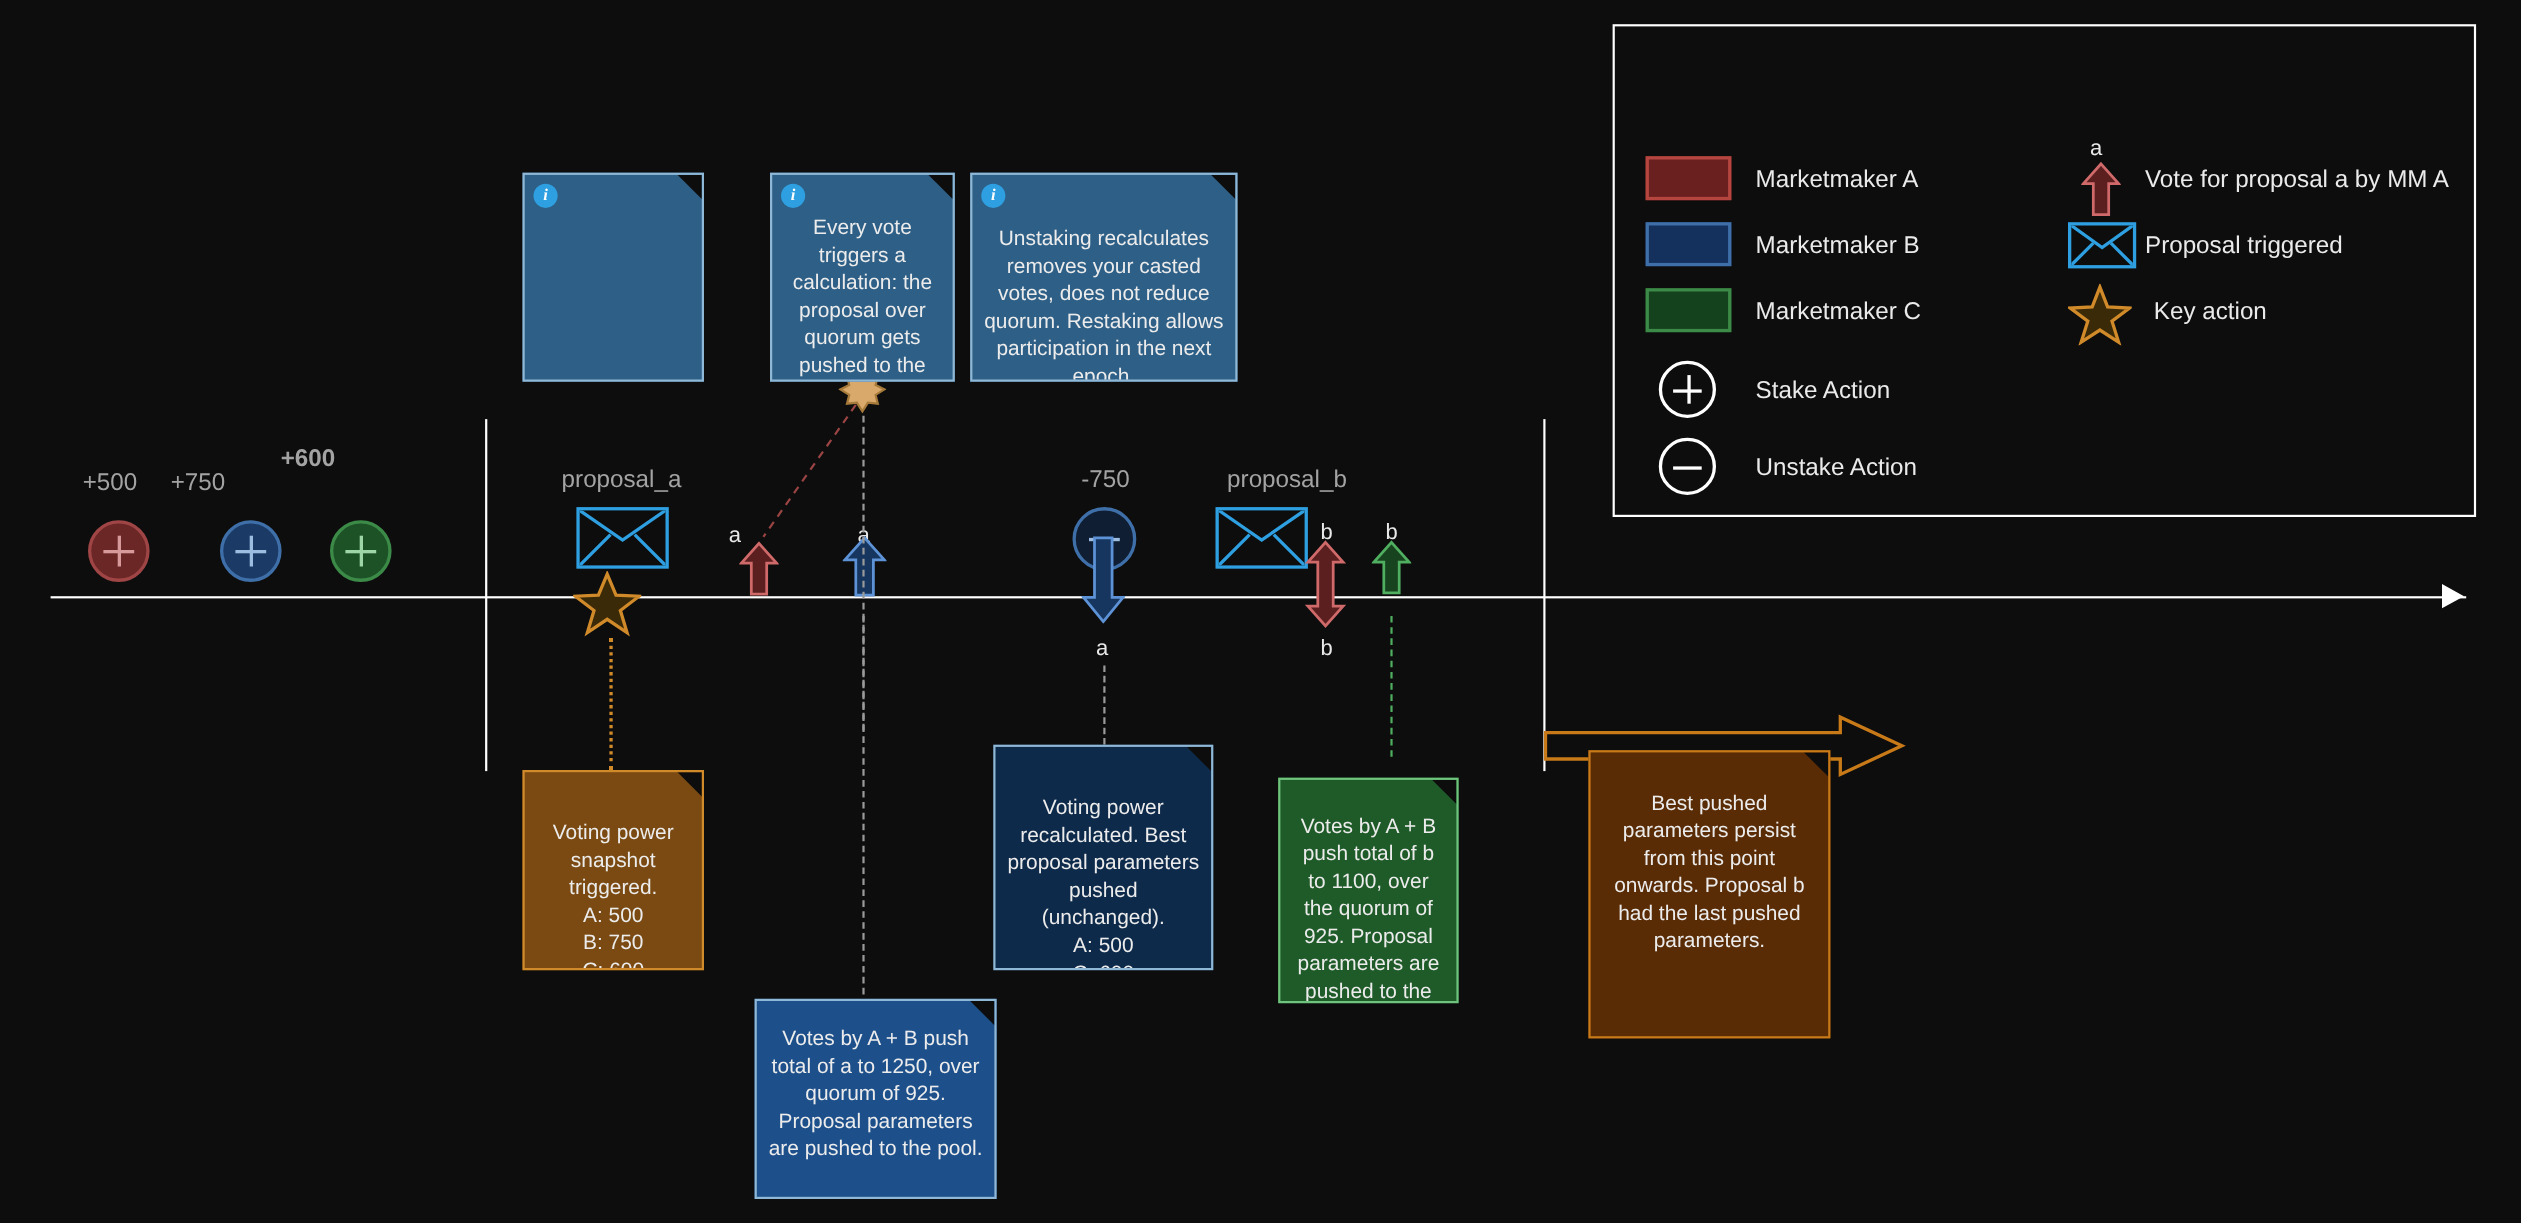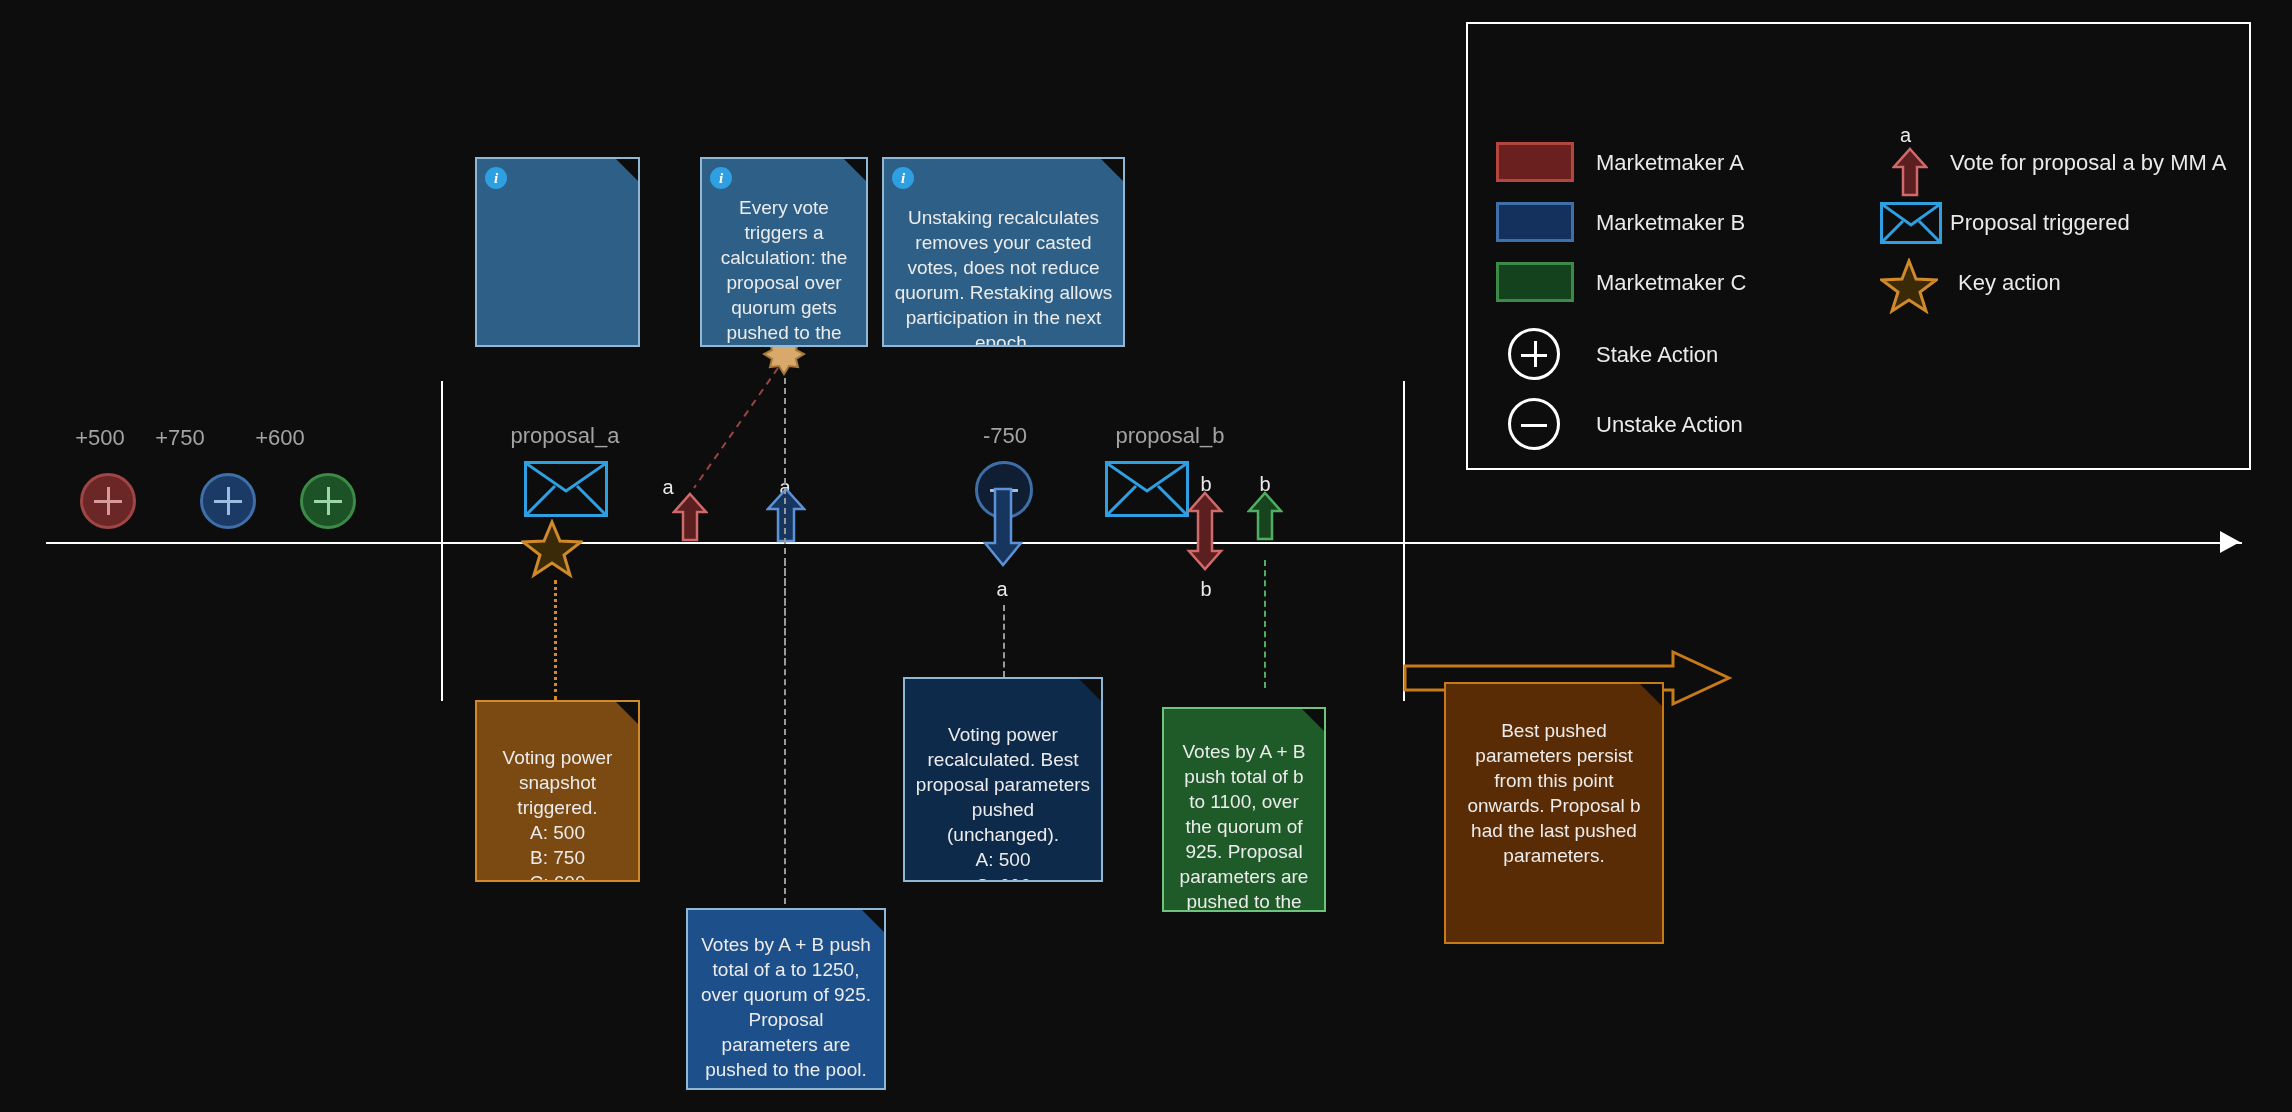--- a/index.html
+++ b/index.html
@@ -207,7 +207,7 @@
     <div class="glyph-v" style="left:24px; top:11px; width:3px; height:28px;"></div>
   </div>
 
-  <div class="tl-label" style="left:220px; top:425px; width:120px;">+600</div>
+  <div class="tl-label" style="left:220px; top:404px; width:120px;font-weight:bold;">+600</div>
   <div class="circle-action" style="left:300px; top:473px; width:56px; height:56px; border:3px solid #3c8a47; background:#1d5226; color:#9fd6a8;">
     <div class="glyph-h" style="left:11px; top:24px; width:28px; height:3px;"></div>
     <div class="glyph-v" style="left:24px; top:11px; width:3px; height:28px;"></div>

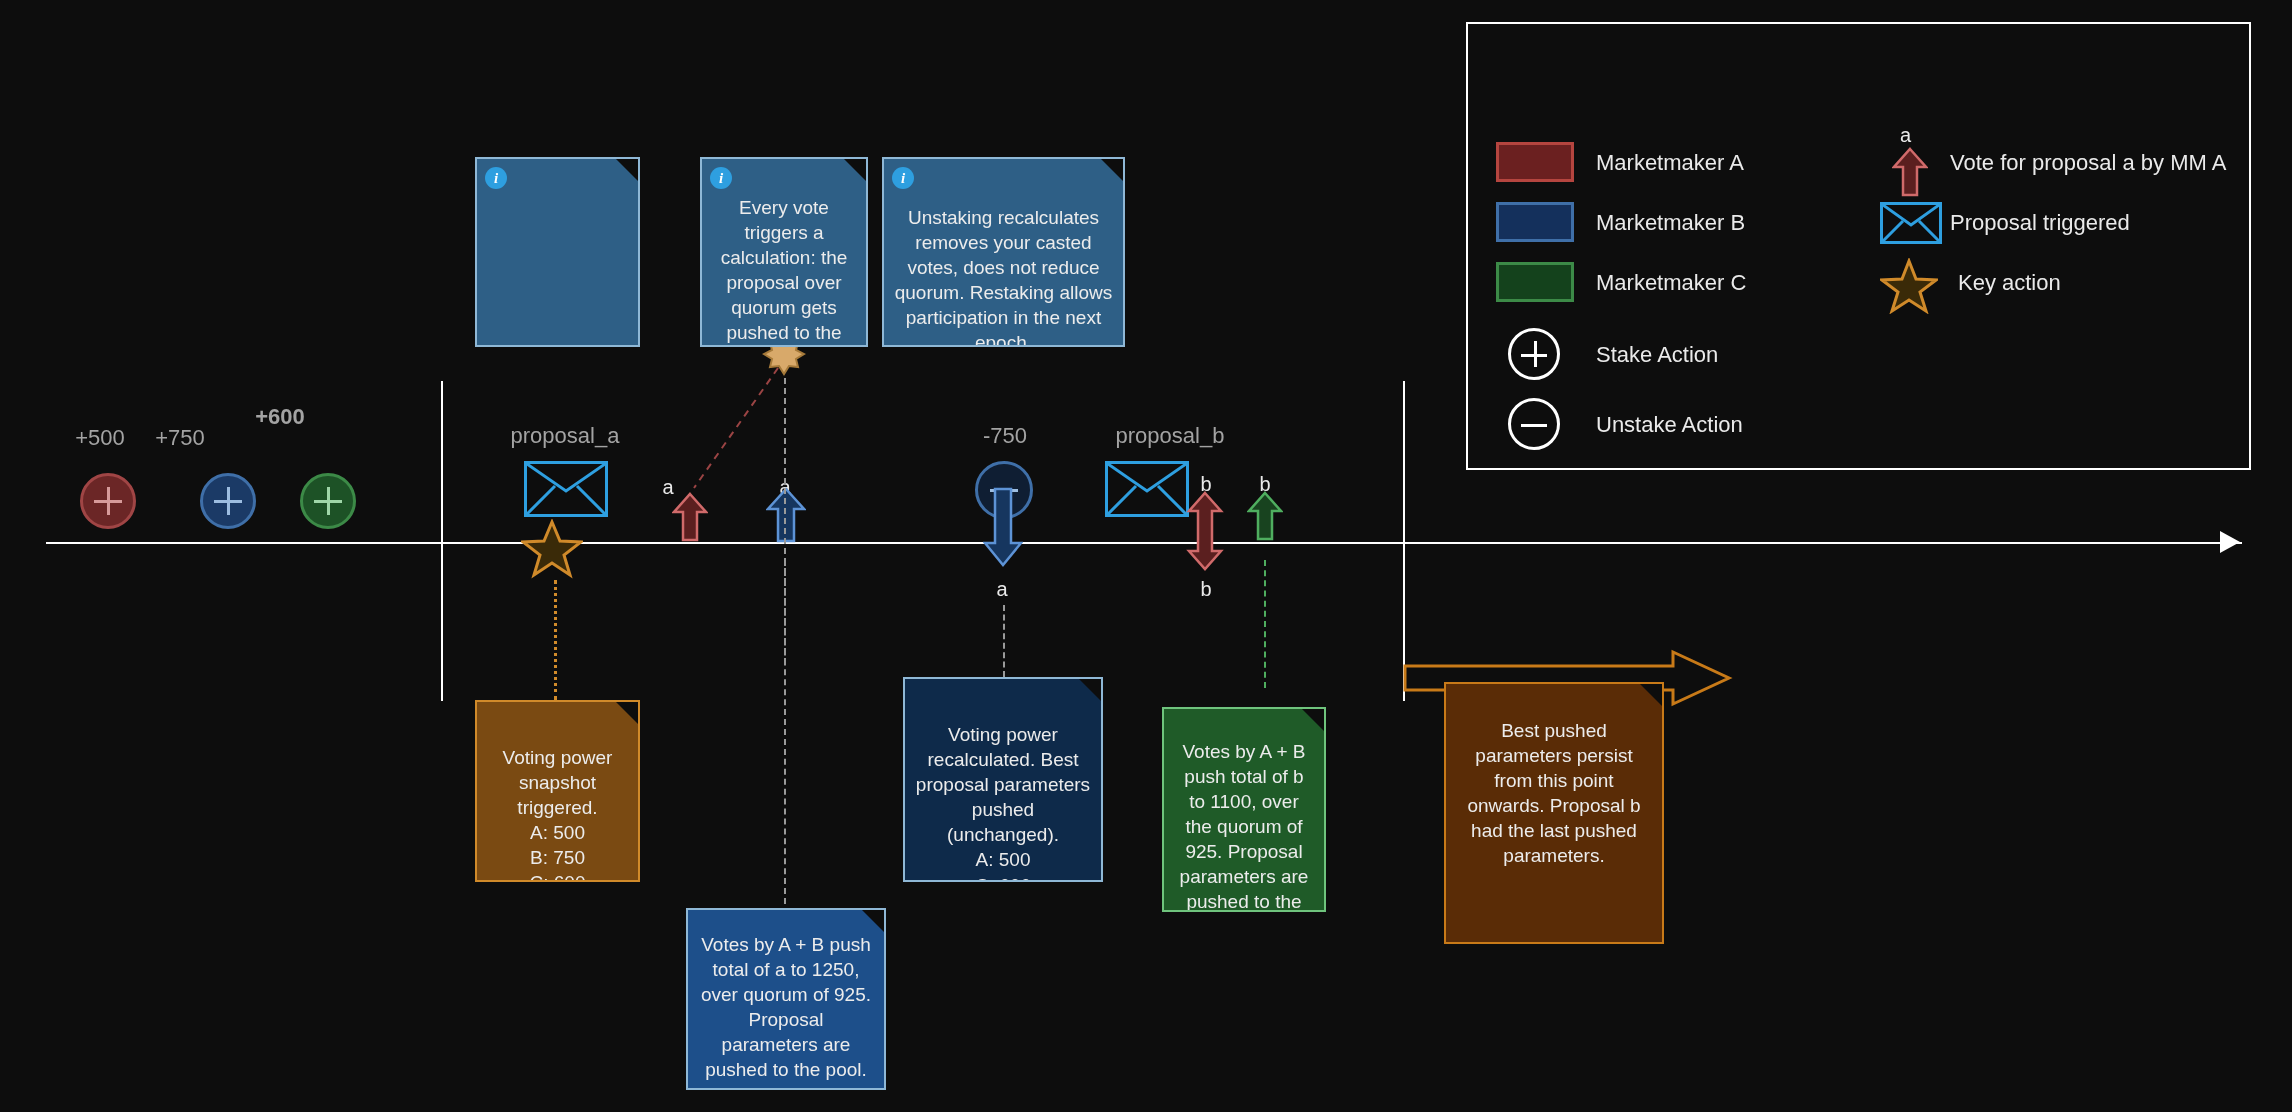--- a/index.html
+++ b/index.html
@@ -325,7 +325,7 @@
     <div class="fold" style="border-top:22px solid #0d0d0d; border-left:22px solid transparent; right:0; top:0;"></div>
   </div>
 
-  <div class="note" style="left:686px; top:908px; width:200px; height:182px; background:#1d4f8a; border-color:#8fb8d6; padding-top:22px;">
+  <div class="note" style="left:686px; top:908px; width:220px; height:182px; background:#1d4f8a; border-color:#8fb8d6; padding-top:22px;">
     <div>Votes by A + B push total of a to 1250, over quorum of 925. Proposal parameters are pushed to the pool.</div>
     <div class="fold" style="border-top:22px solid #0d0d0d; border-left:22px solid transparent; right:0; top:0;"></div>
   </div>

